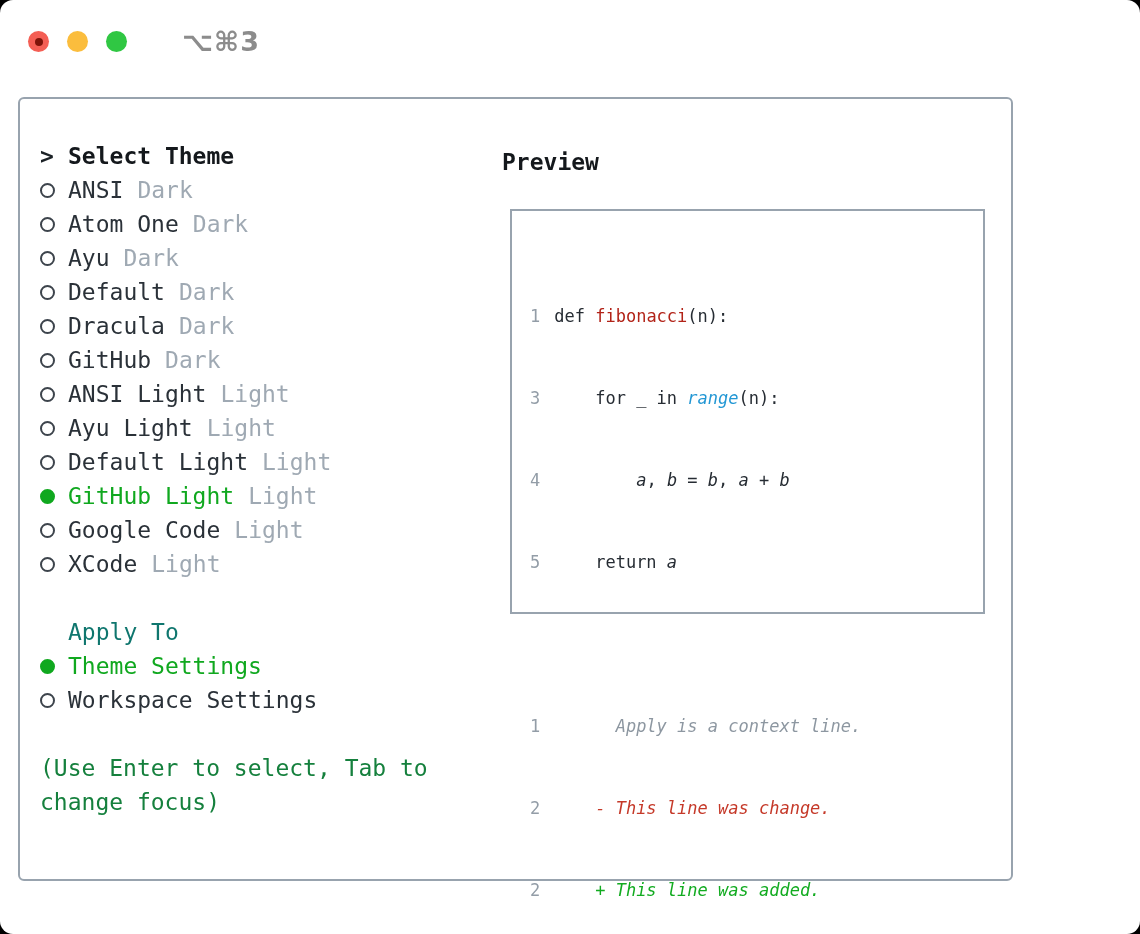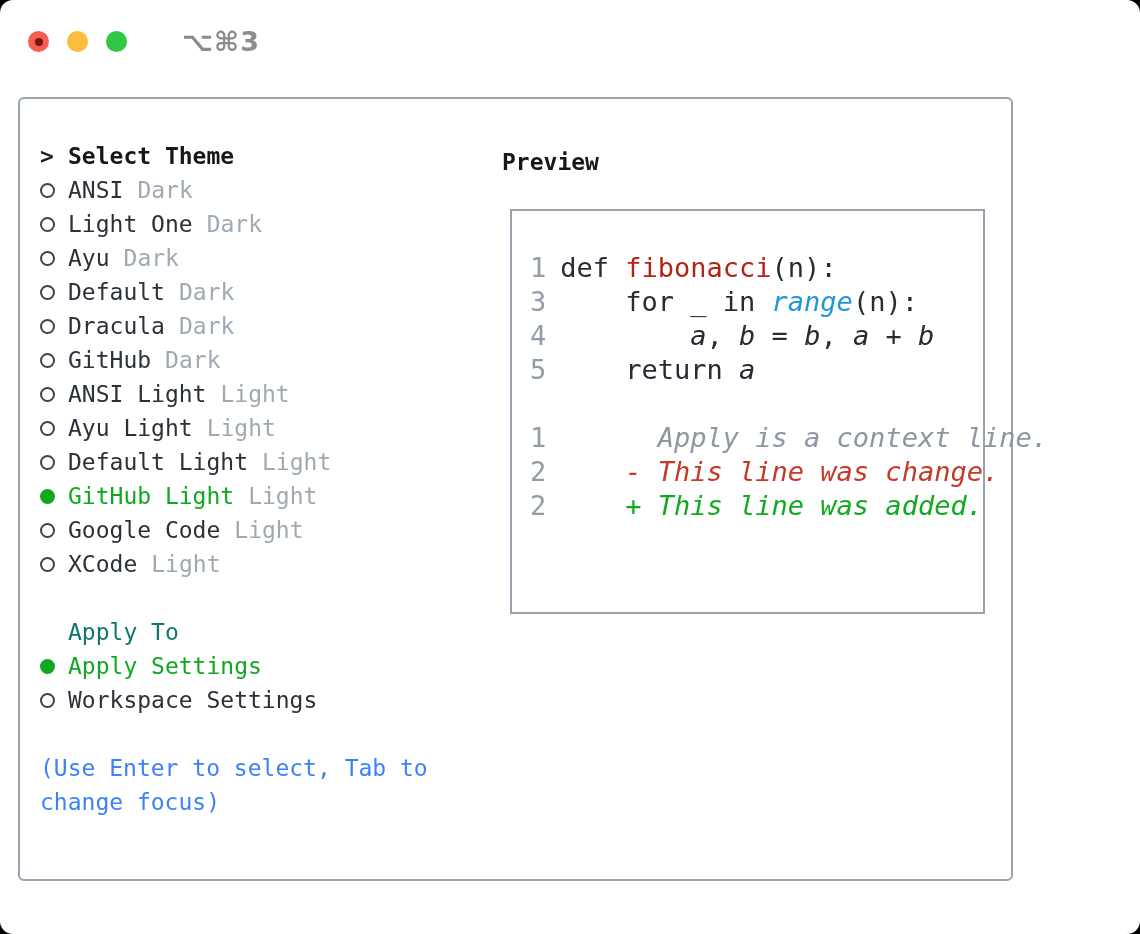--- a/index.html
+++ b/index.html
@@ -73,7 +73,7 @@
         <span class="bullet"></span><span class="theme-name">ANSI</span><span class="badge">Dark</span>
       </div>
       <div class="row">
-        <span class="bullet"></span><span class="theme-name">Light One</span><span class="badge">Dark</span>
+        <span class="bullet"></span><span class="theme-name">Atom One</span><span class="badge">Dark</span>
       </div>
       <div class="row">
         <span class="bullet"></span><span class="theme-name">Ayu</span><span class="badge">Dark</span>

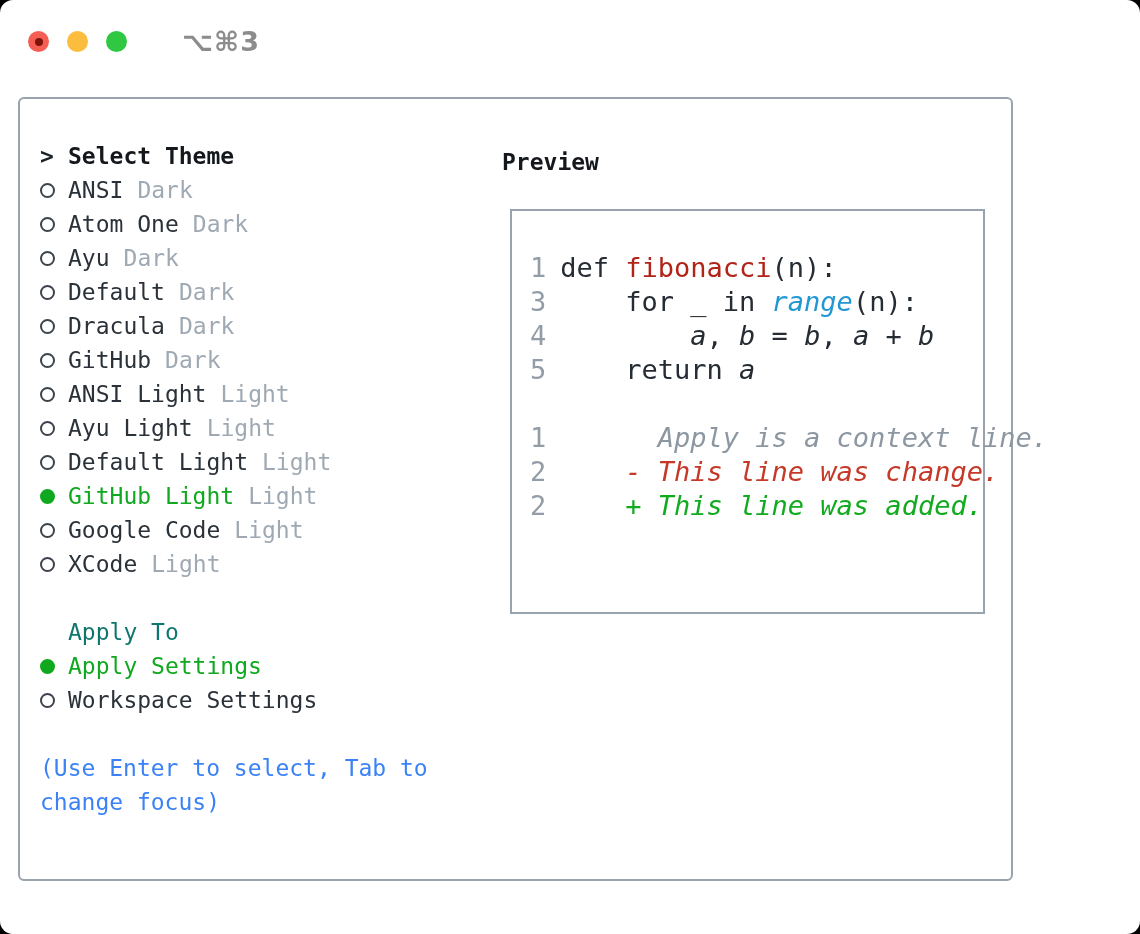--- a/index.html
+++ b/index.html
@@ -37,7 +37,7 @@
   .preview-title{height:34px;font-weight:bold;color:#14181c;}
   .preview-box{margin-top:30px;margin-left:8px;width:475px;height:405px;box-sizing:border-box;
                border:2px solid #98a3ae;background:#fff;padding:40px 0 0 18px;}
-  .cl{height:34px;white-space:pre;font-size:27px;line-height:34px;}
+  .cl{height:34px;white-space:pre;font-size:17px;line-height:34px;margin-top:48px;}
   .ln{color:#939da7;margin-right:14px;}
   .plain{color:#262c33;}
   .fn{color:#b22318;}

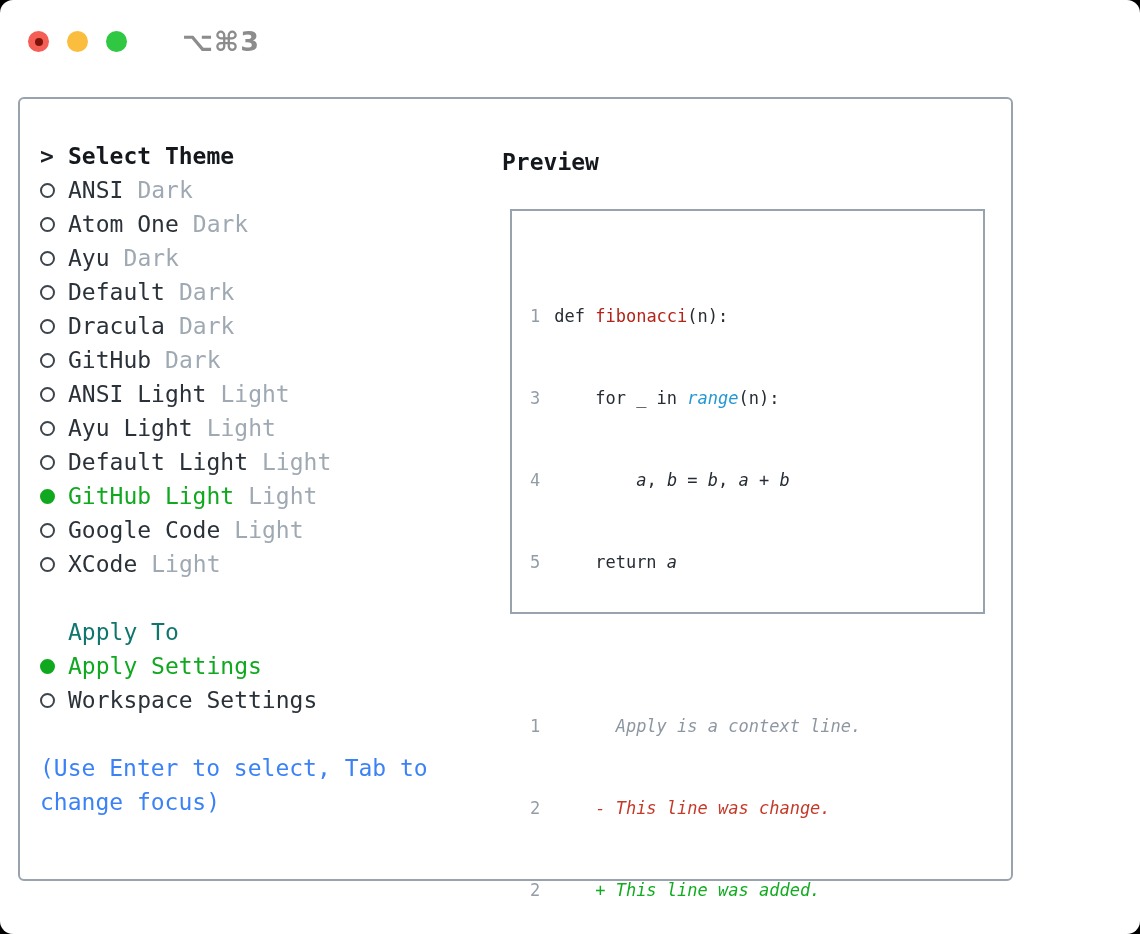--- a/index.html
+++ b/index.html
@@ -108,7 +108,7 @@
 
       <div class="apply-hdr">Apply To</div>
       <div class="row">
-        <span class="bullet on"></span><span class="theme-name sel">Apply Settings</span>
+        <span class="bullet on"></span><span class="theme-name sel">Theme Settings</span>
       </div>
       <div class="row">
         <span class="bullet"></span><span class="theme-name">Workspace Settings</span>

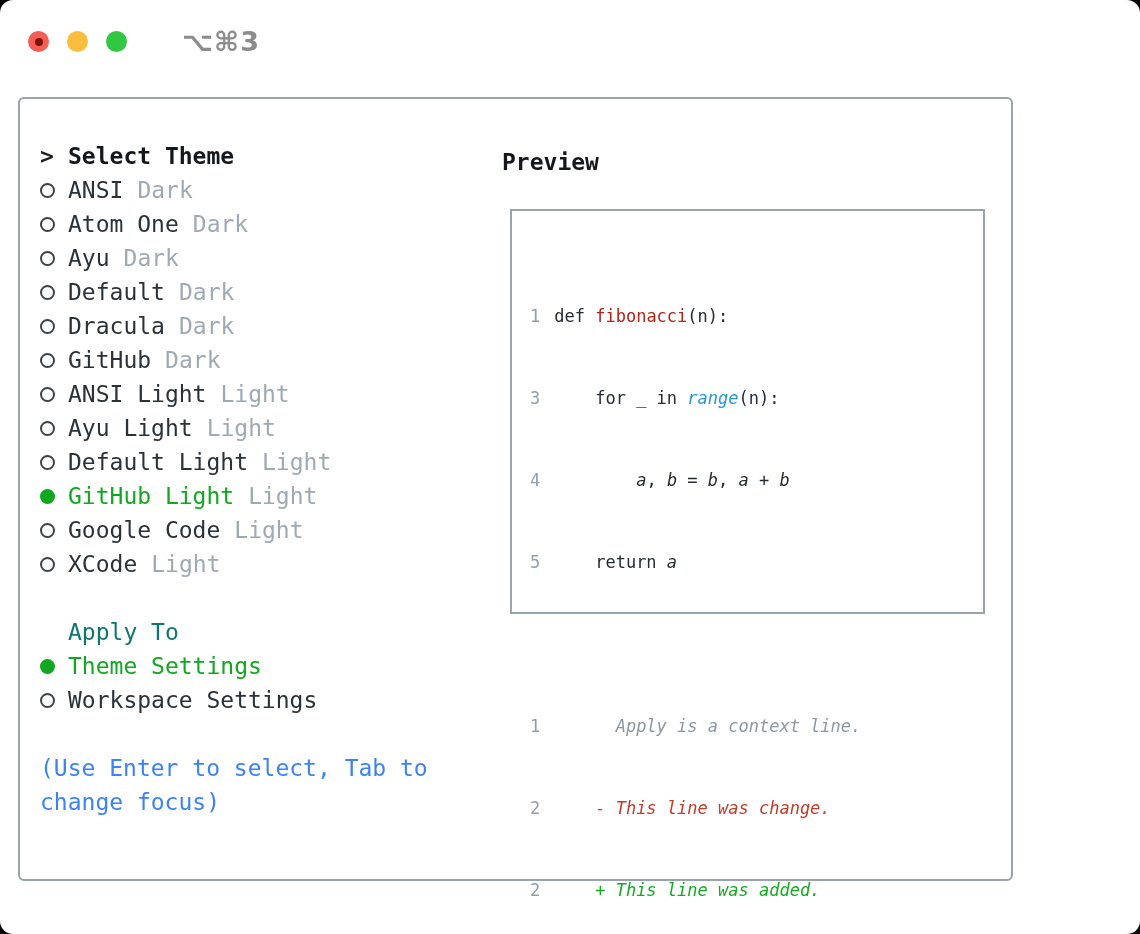--- a/index.html
+++ b/index.html
@@ -30,7 +30,7 @@
   .theme-name.sel{color:#10a81f;}
   .badge{color:#9fa9b3;margin-left:14px;}
   .apply-hdr{margin-top:34px;padding-left:28px;height:34px;color:#0f766e;}
-  .hint{margin-top:34px;color:#3b82f6;}
+  .hint{margin-top:34px;color:#15803d;}
   .hint div{height:34px;}
 
   

